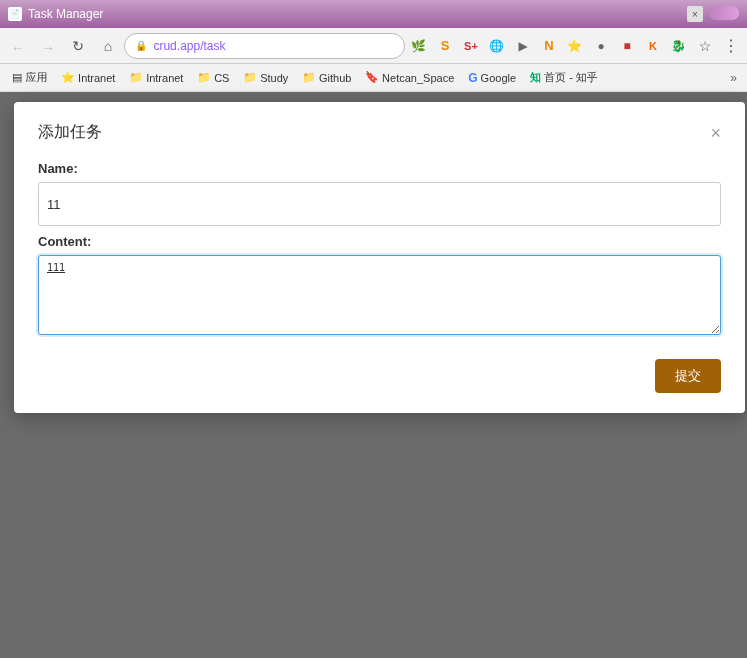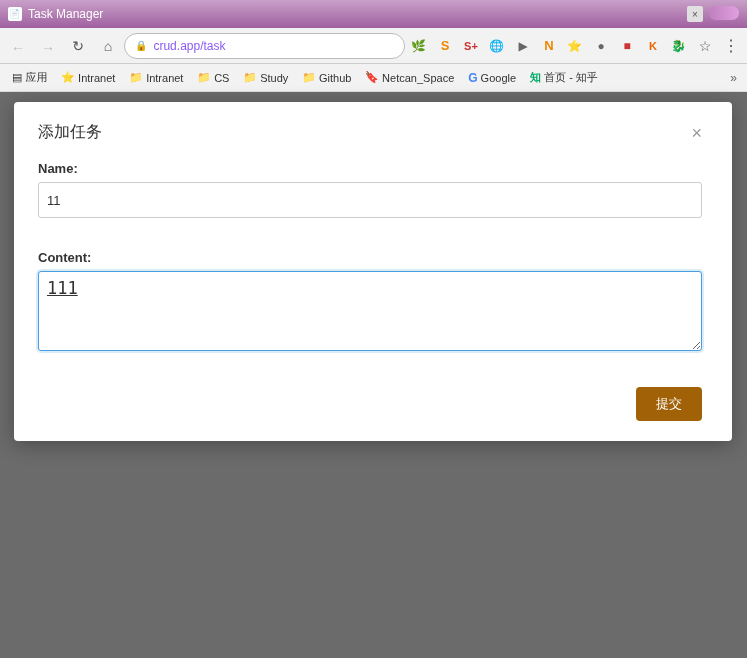--- a/index.html
+++ b/index.html
@@ -169,11 +169,11 @@
       position: absolute;
       top: 10px;
       left: 14px;
-      right: 15px;
+      right: 2px;
       background: #fff;
       border-radius: 4px;
       box-shadow: 0 4px 20px rgba(0,0,0,0.3);
-      padding: 20px 30px 20px 24px;
+      padding: 20px 24px 20px 24px;
     }
     .modal-header {
       display: flex;

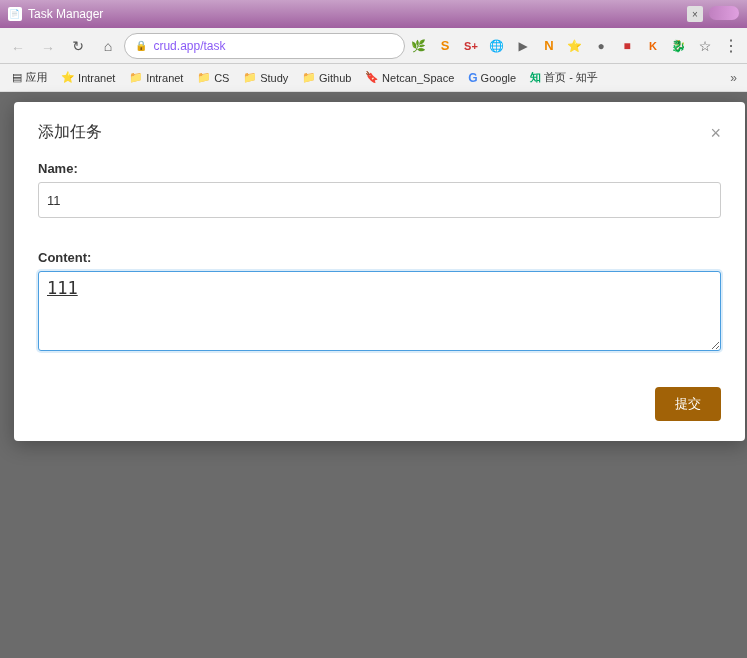--- a/index.html
+++ b/index.html
@@ -194,7 +194,7 @@
     }
 
     .form-group {
-      margin-bottom: 32px;
+      margin-bottom: 8px;
     }
     .form-label {
       display: block;

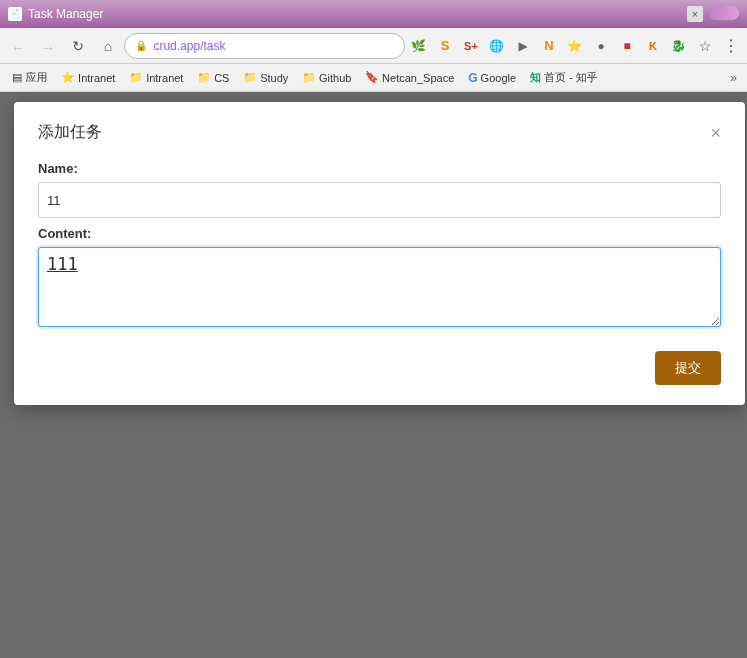--- a/index.html
+++ b/index.html
@@ -205,7 +205,7 @@
     }
     .form-input {
       width: 100%;
-      height: 36px;
+      height: 44px;
       border: 1px solid #ccc;
       border-radius: 3px;
       padding: 0 8px;

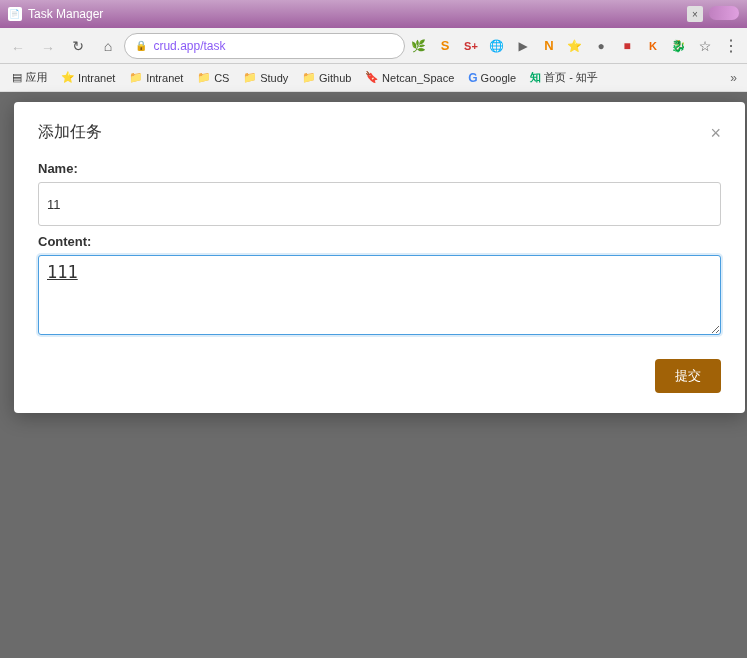--- a/index.html
+++ b/index.html
@@ -219,7 +219,7 @@
       border: 1px solid #4a9ee0;
       border-radius: 3px;
       padding: 6px 8px;
-      font-size: 17px;
+      font-size: 10px;
       color: #333;
       outline: none;
       resize: both;

